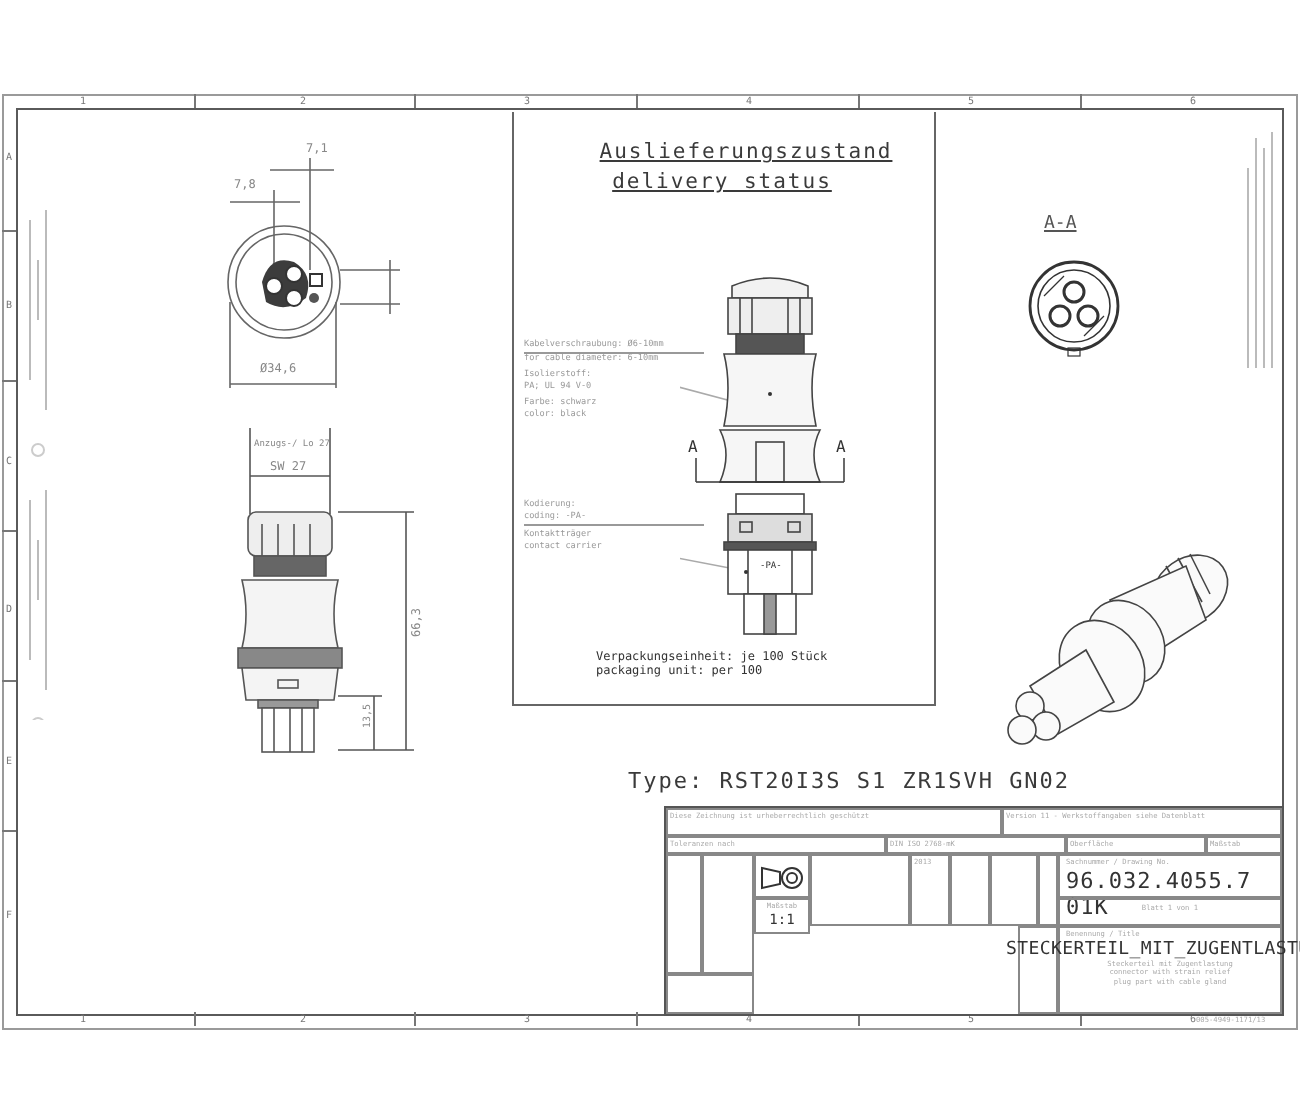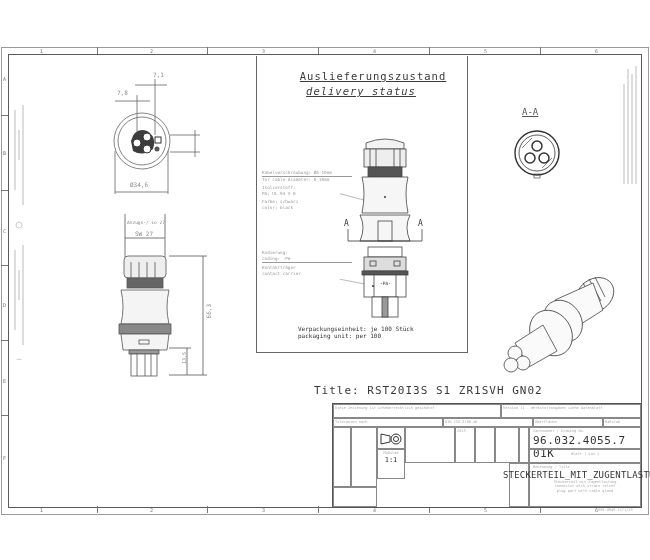--- a/index.html
+++ b/index.html
@@ -164,7 +164,7 @@
 
 <div class="abs delivery-box"></div>
 <div class="abs title-ul" style="left:268px;top:70px;">Auslieferungszustand</div>
-<div class="abs title-ul" style="left:256px;top:85px;font-style:italic;">delivery status</div>
+<div class="abs title-ul" style="left:256px;top:85px;">delivery status</div>
 
 <div class="abs" style="left:262px;top:170px;width:90px;">
   <div class="ann" style="border-bottom:0.5px solid #999;">Kabelverschraubung: Ø6-10mm</div>

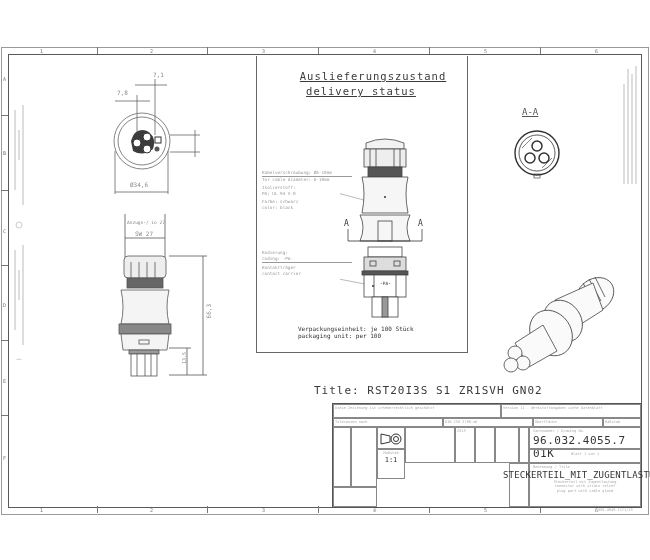--- a/index.html
+++ b/index.html
@@ -272,7 +272,7 @@
   </svg>
 </div>
 
-<div class="abs type-line">Title: RST20I3S S1 ZR1SVH GN02</div>
+<div class="abs type-line">Type: RST20I3S S1 ZR1SVH GN02</div>
 
 <div class="abs tb">
 

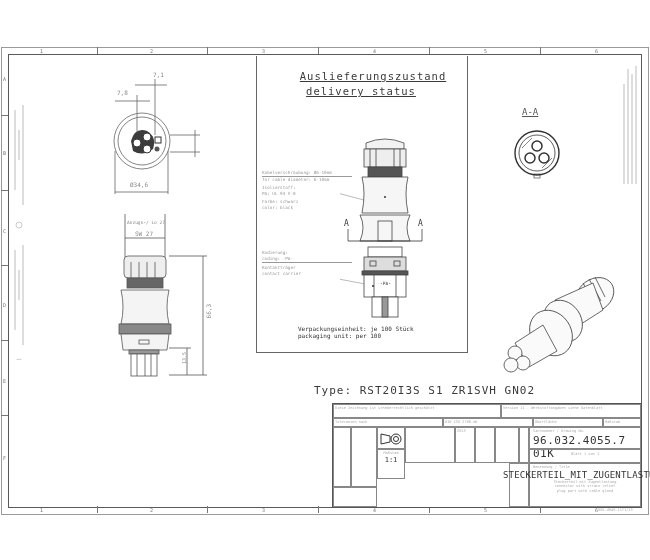--- a/index.html
+++ b/index.html
@@ -308,7 +308,7 @@
         </g>
       </svg>
   </div>
-  <div class="tb-cell" style="left:44px;top:45px;width:28px;height:30px;padding:1px;text-align:center;">
+  <div class="tb-cell" style="left:44px;top:45px;width:28px;height:18px;padding:1px;text-align:center;">
     <div class="tiny">Maßstab</div>
     <div style="font-size:7px;color:#333;">1:1</div>
   </div>

